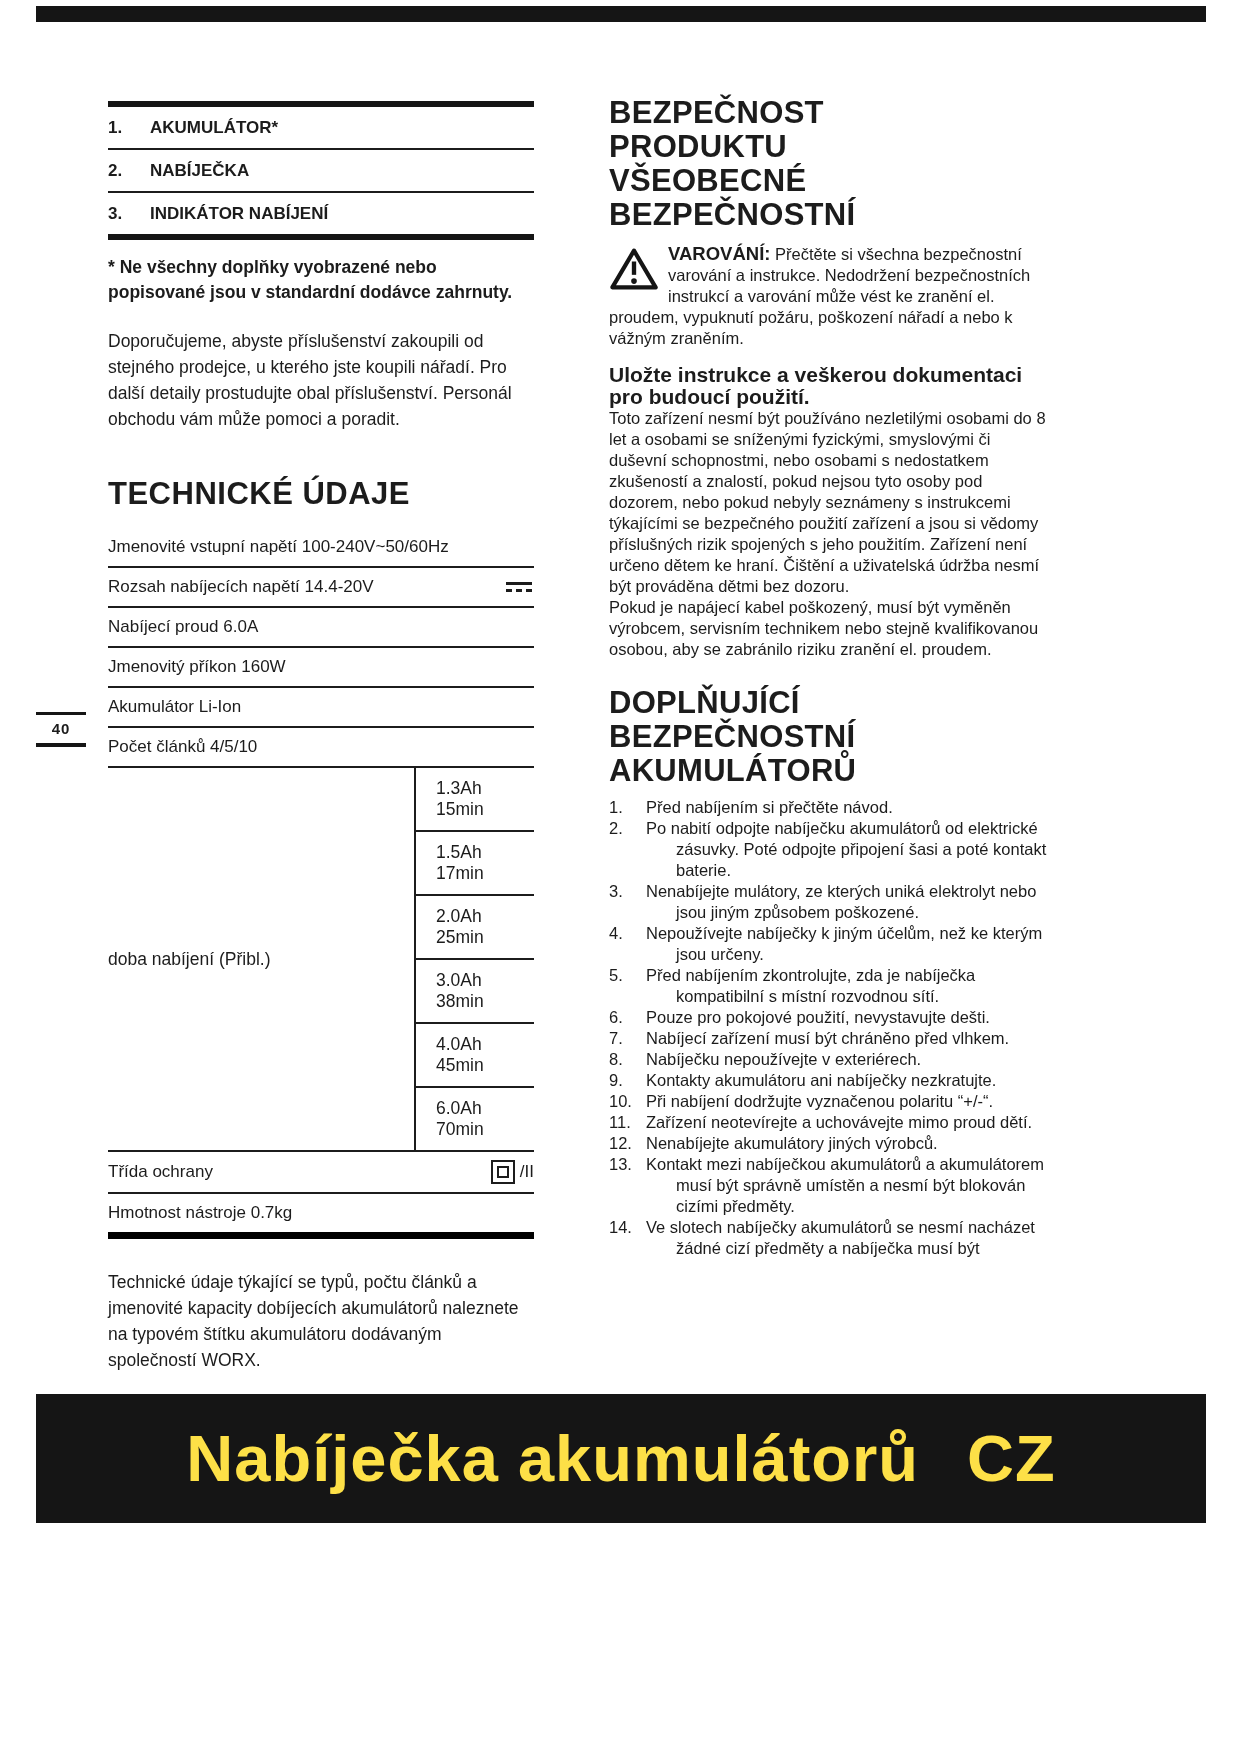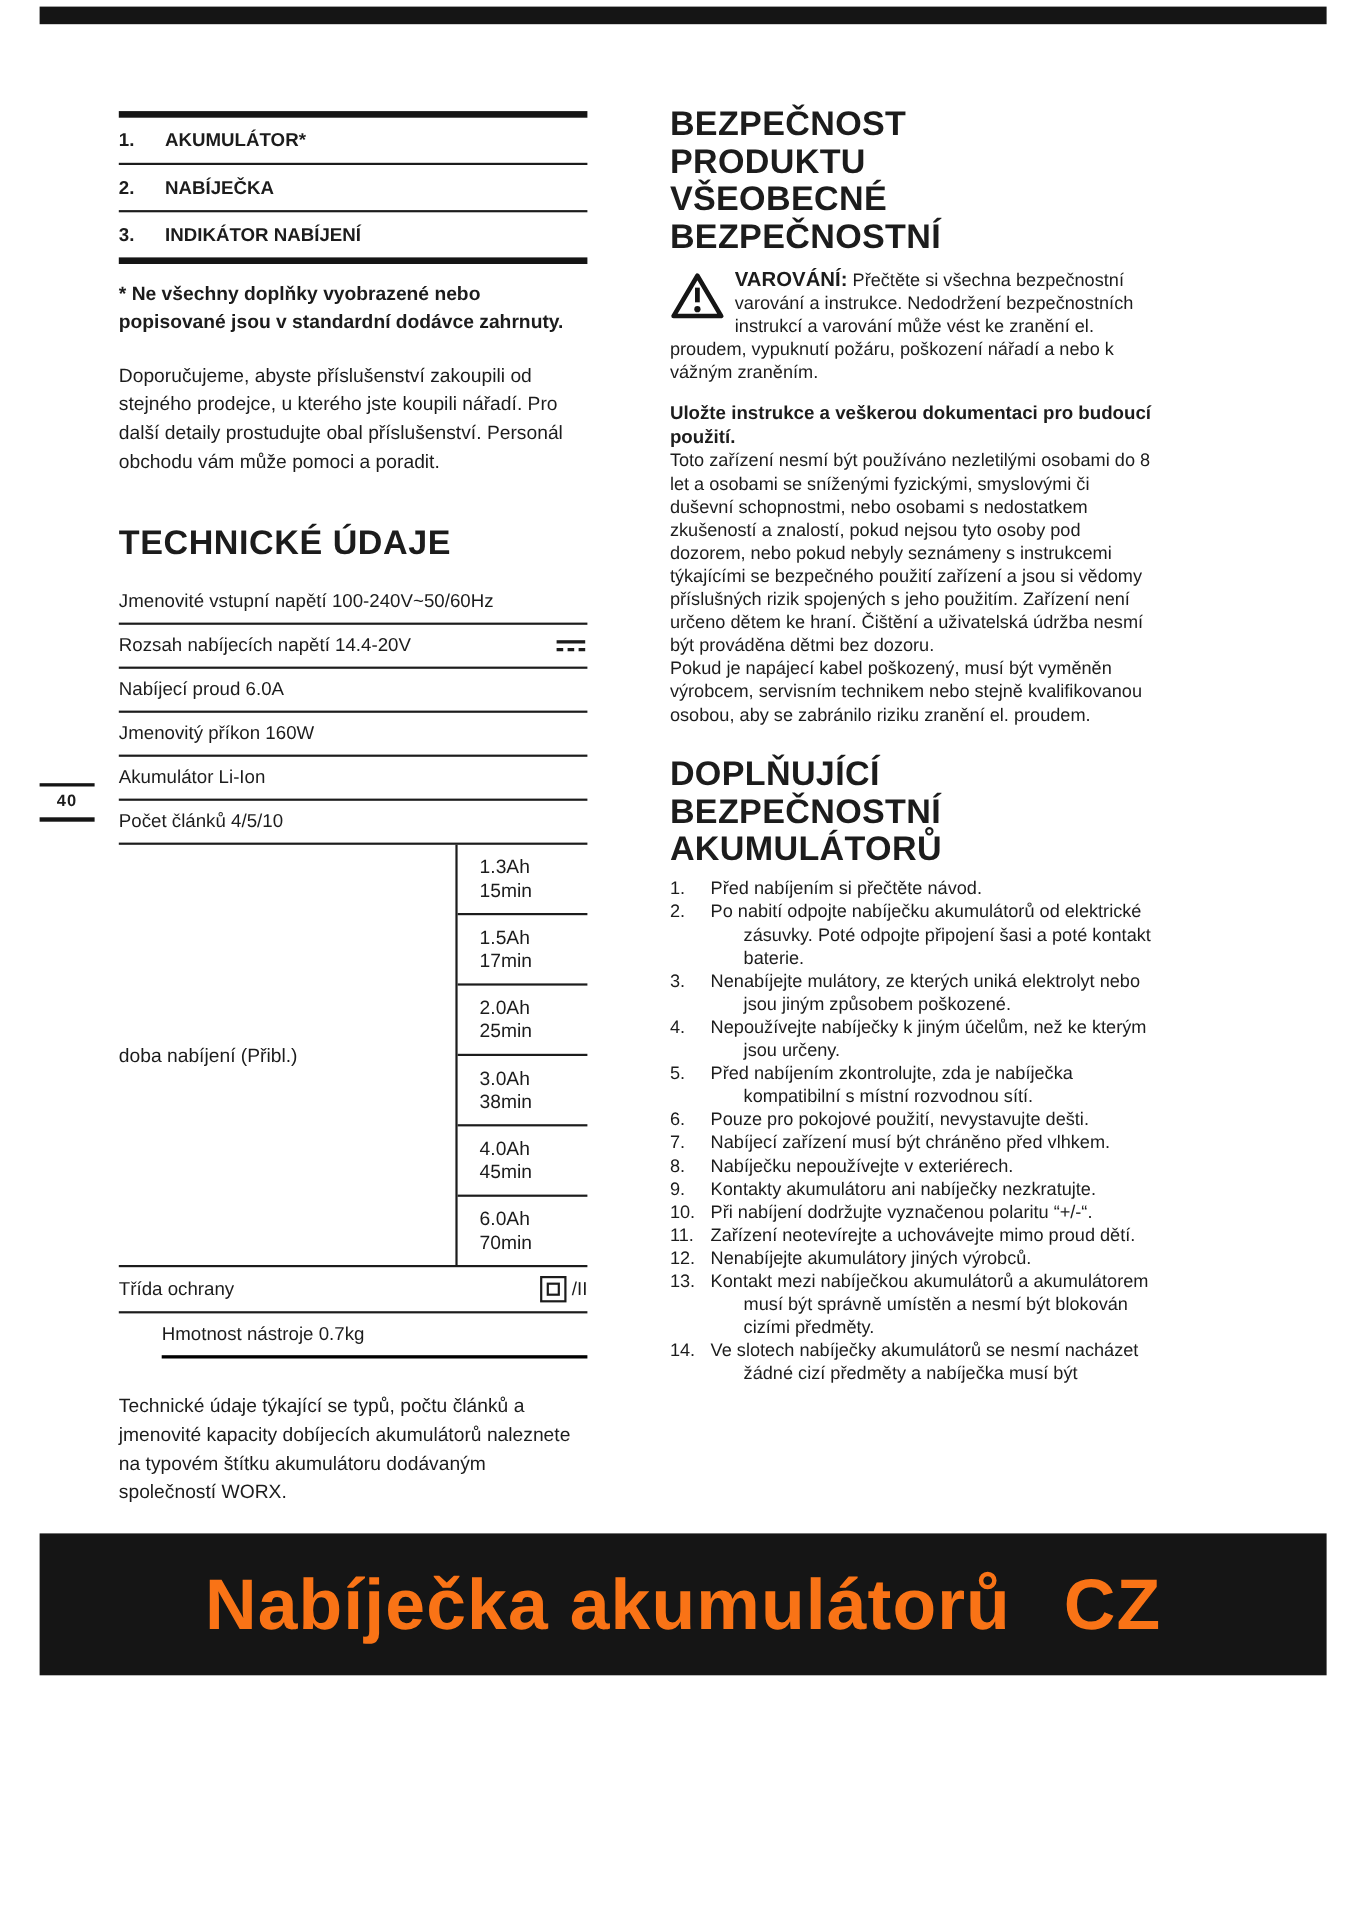--- a/index.html
+++ b/index.html
@@ -67,7 +67,7 @@
   .warn-icon { float:left; width:50px; height:44px; margin:4px 9px 2px 0; }
   .warn-label { font-size:18.5px; }
 
-  .keep-heading { clear:both; margin:15px 0 0 0; font-weight:bold; font-size:17px; line-height:22px; }
+  .keep-heading { clear:both; margin:15px 0 0 0; font-weight:bold; font-size:21px; line-height:22px; }
   .body-para { margin:0; font-size:16.5px; line-height:21px; }
 
   .num-list { margin-top:9px; }

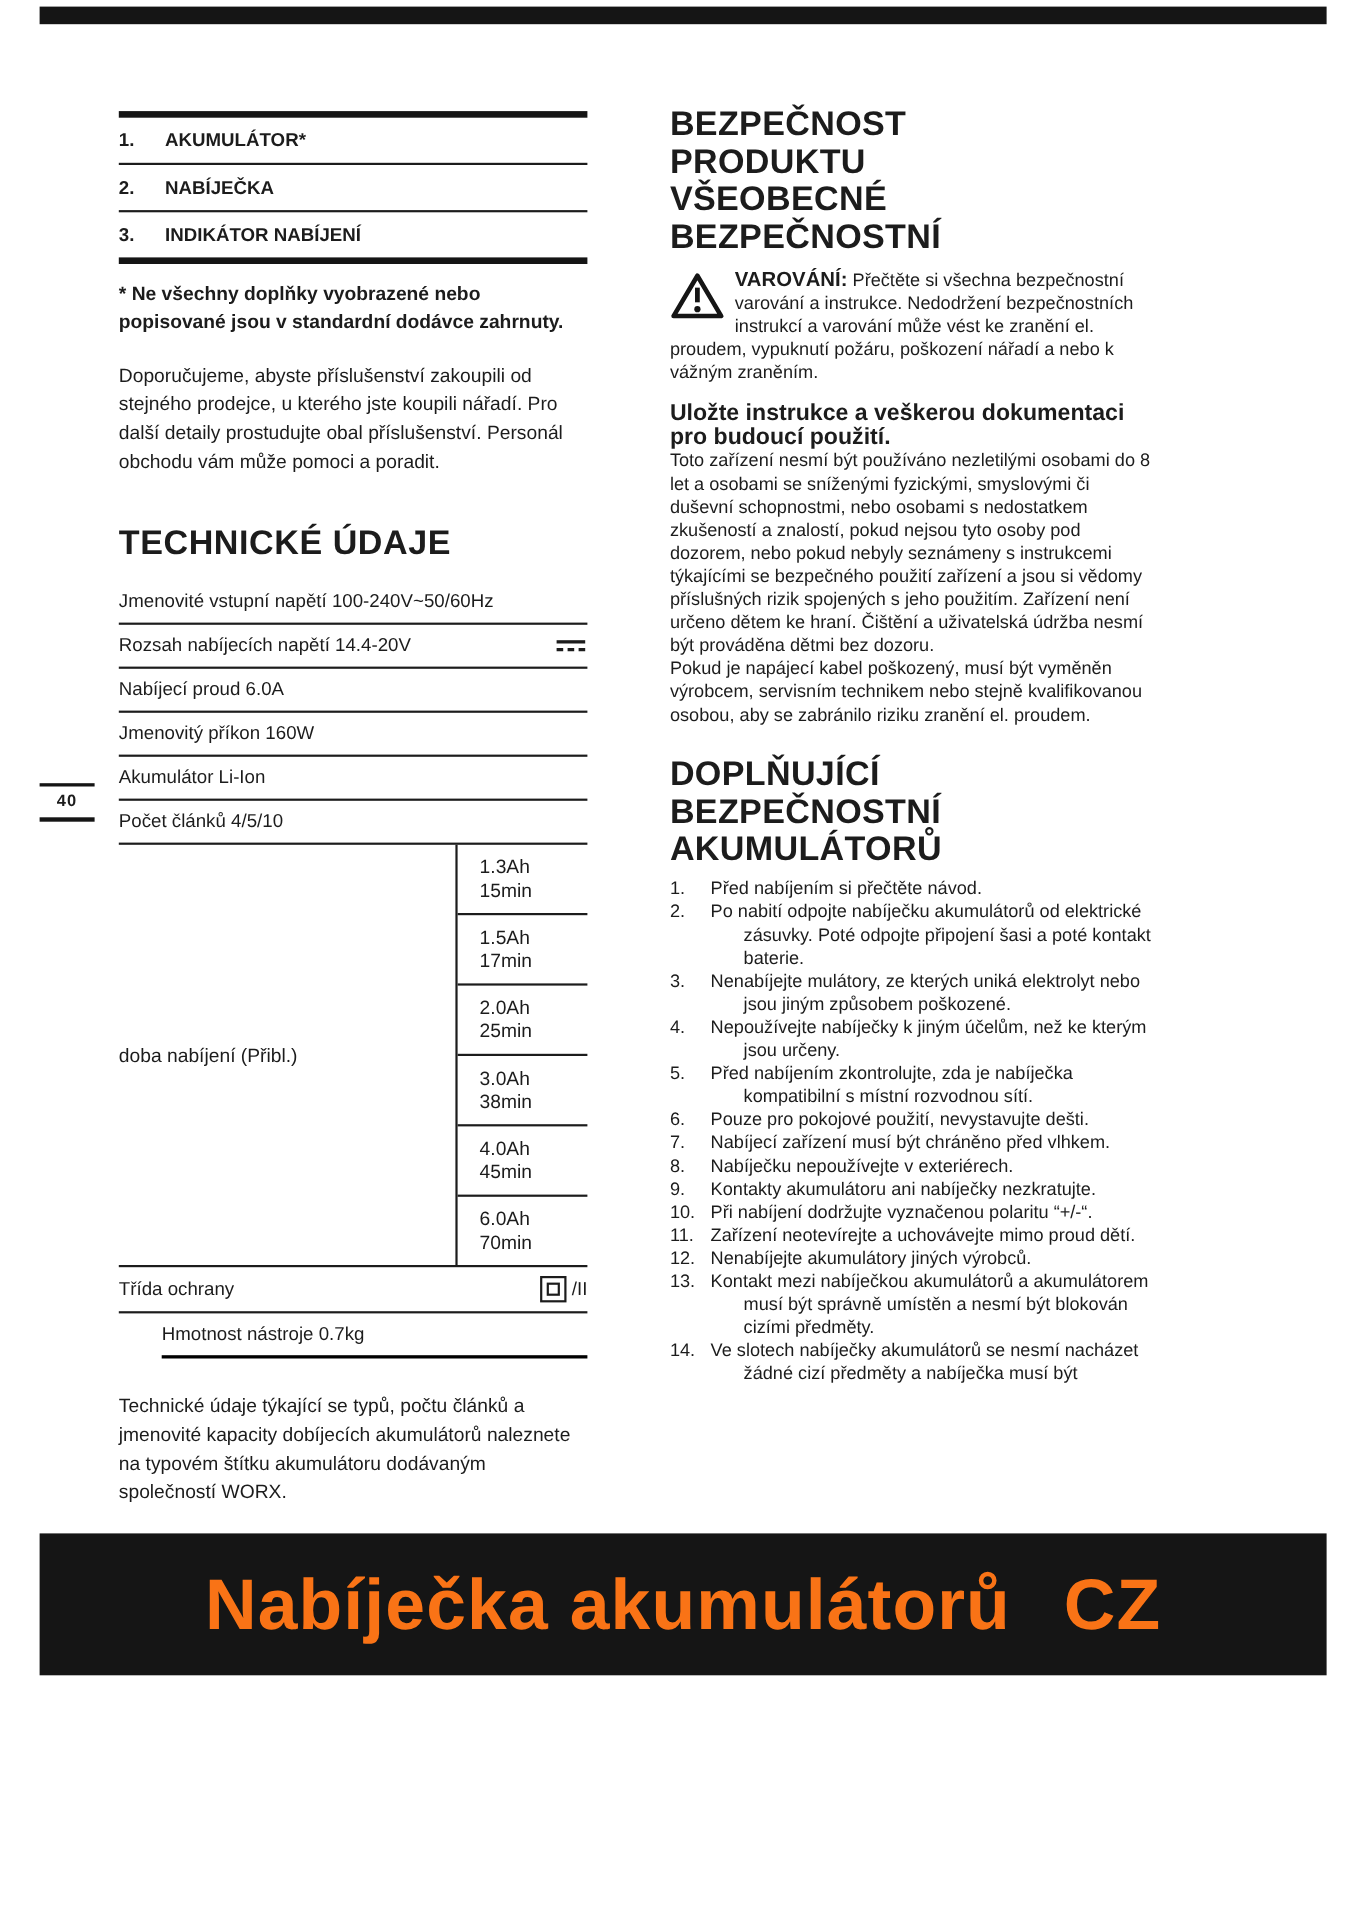--- a/index.html
+++ b/index.html
@@ -38,7 +38,7 @@
     display:flex; justify-content:space-between; align-items:center;
     padding:8px 0; border-bottom:2px solid #1c1c1c; font-size:17px; min-height:22px;
   }
-  .trow-thick { border-bottom:3px solid #000000;margin-left:39px; }
+  .trow-thick { border-bottom:7px solid #000000; }
 
   .dc-icon { width:26px; margin-right:2px; }
   .dc-solid { border-top:3px solid #1c1c1c; }

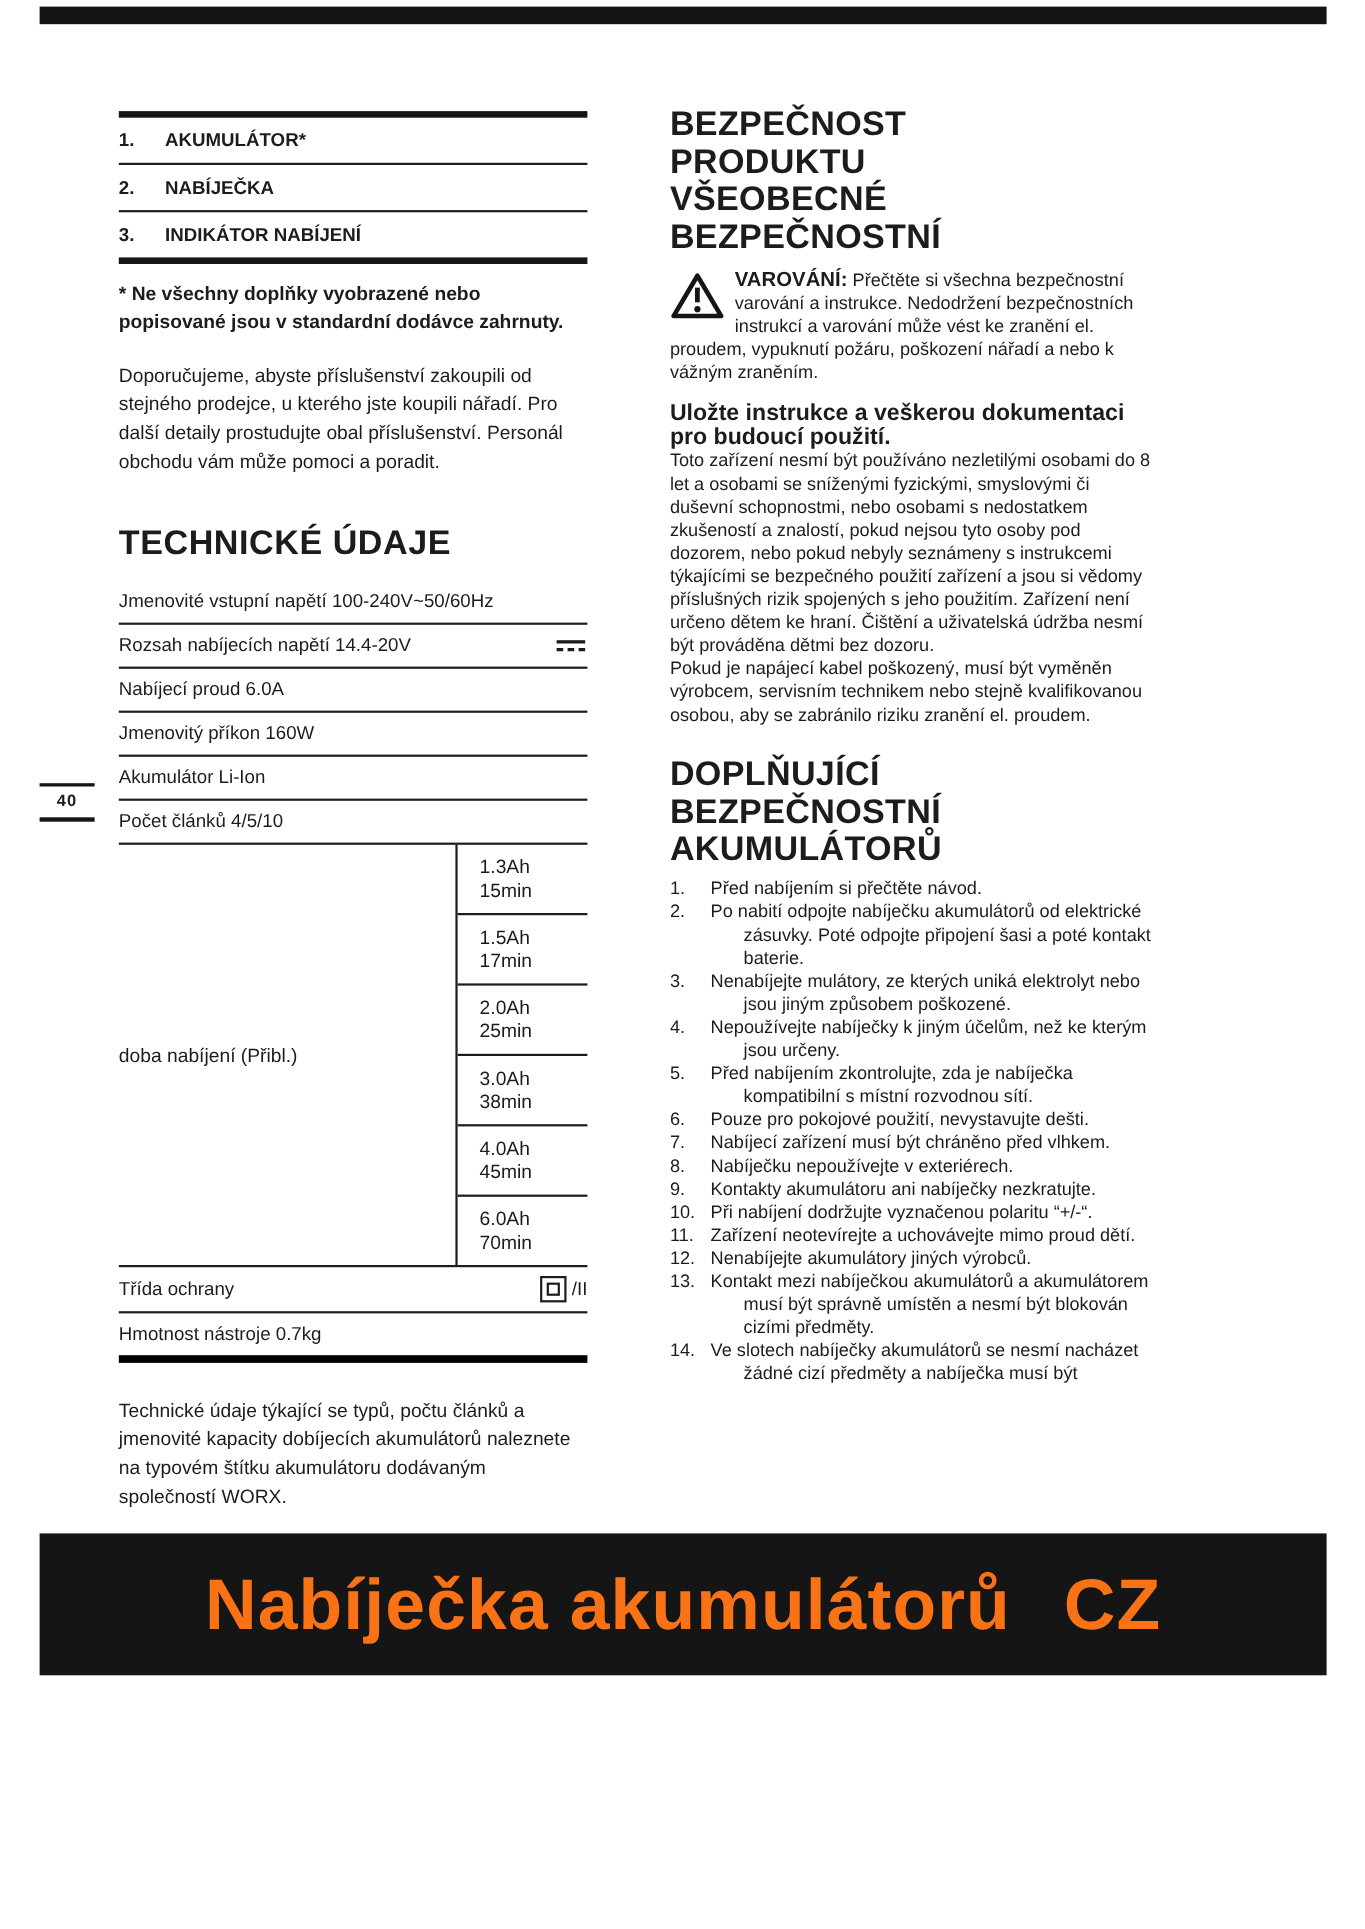--- a/index.html
+++ b/index.html
@@ -78,7 +78,7 @@
   
   .footer {
     position:absolute; left:36px; top:1394px; width:1170px; height:129px;
-    background:#151515; color:#f97316;
+    background:#151515; color:#fde047;
     display:flex; align-items:center; justify-content:center; gap:48px;
     font-weight:bold; font-size:65px; letter-spacing:1px;
   }

